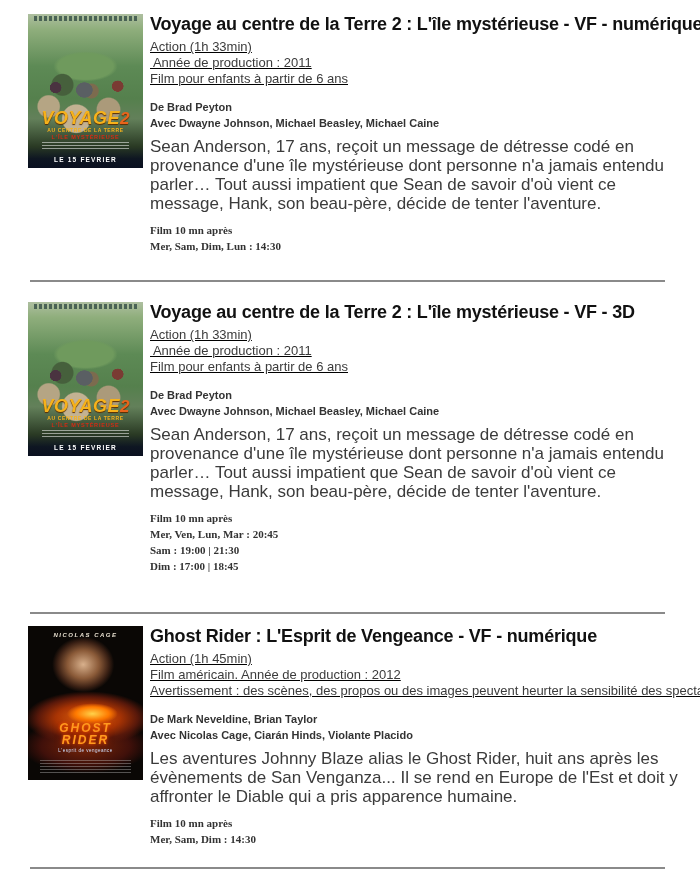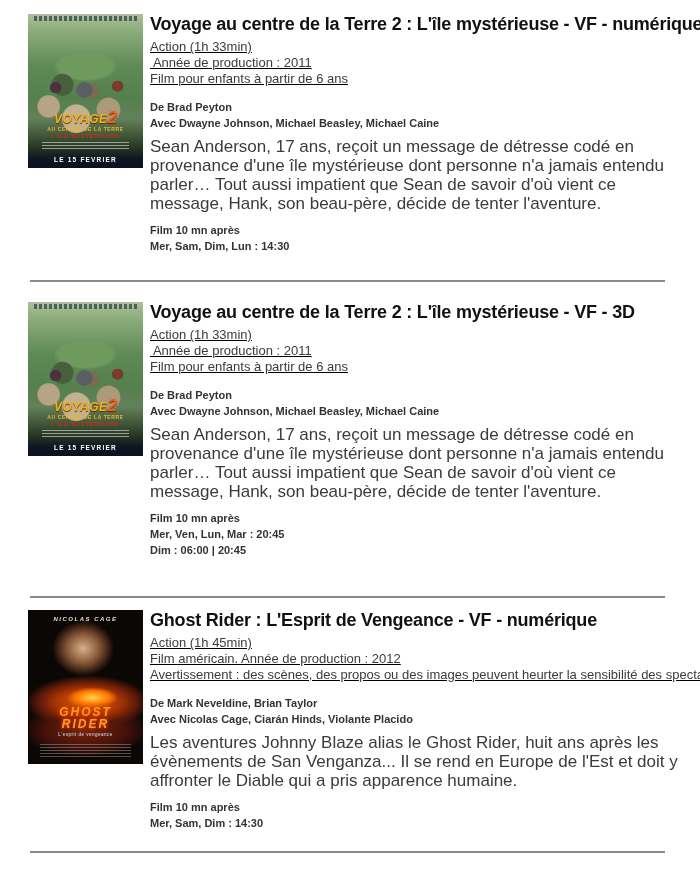--- a/index.html
+++ b/index.html
@@ -39,7 +39,7 @@
       radial-gradient(ellipse 7% 16% at 78% 42%, #7a3b33 0 70%, rgba(0,0,0,0) 75%);
   }
   .pv-title { position:absolute; top:95px; left:0; right:0; text-align:center; line-height:1; }
-  .pv-main { color:#f6b21b; font-weight:bold; font-style:italic; font-size:12px; text-shadow:0 1px 1px #5a2d00; letter-spacing:.5px; }
+  .pv-main { color:#f6b21b; font-weight:bold; font-style:italic; font-size:18px; text-shadow:0 1px 1px #5a2d00; letter-spacing:.5px; }
   .pv-num { color:#e8641c; font-weight:bold; font-style:italic; font-size:17px; text-shadow:0 1px 1px #5a2d00; }
   .pv-sub { color:#f6b21b; font-weight:bold; font-size:5px; letter-spacing:.6px; margin-top:1px; }
   .pv-island { color:#d42b14; font-weight:bold; font-size:5.5px; letter-spacing:.8px; margin-top:2px; }

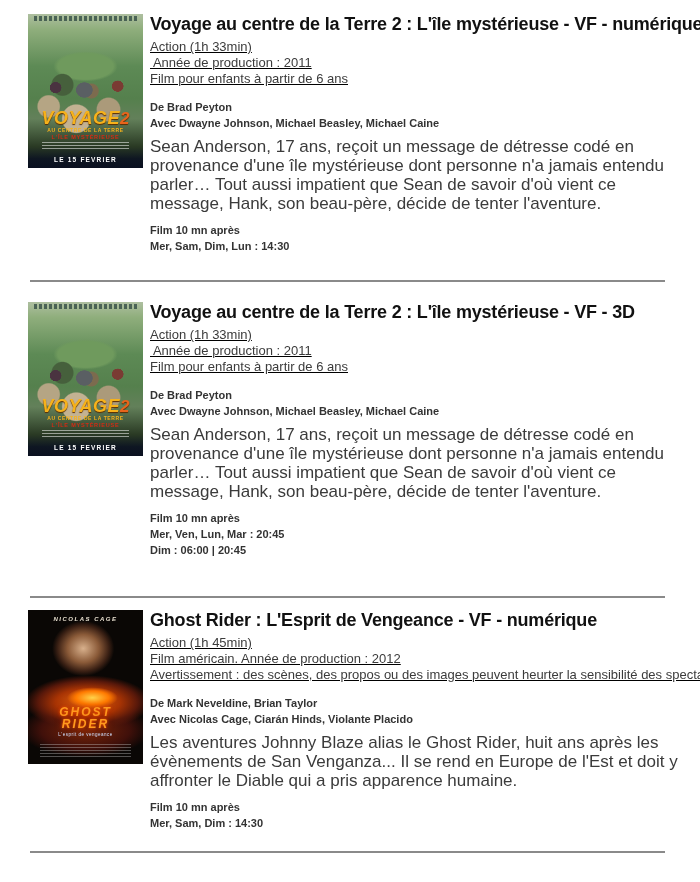--- a/index.html
+++ b/index.html
@@ -78,7 +78,7 @@
   .credits { margin-top:12px; }
   .bold-line { font-size:11px; line-height:16px; color:#333333; font-weight:bold; white-space:pre; }
   .synopsis { margin:6px 0 0 0; font-size:17px; line-height:19px; color:#3b3b3b; max-width:528px; }
-  .schedule { margin-top:9px; }
+  .schedule { margin-top:9px;font-family:Liberation Serif, serif; }
 </style>
 </head>
 <body>

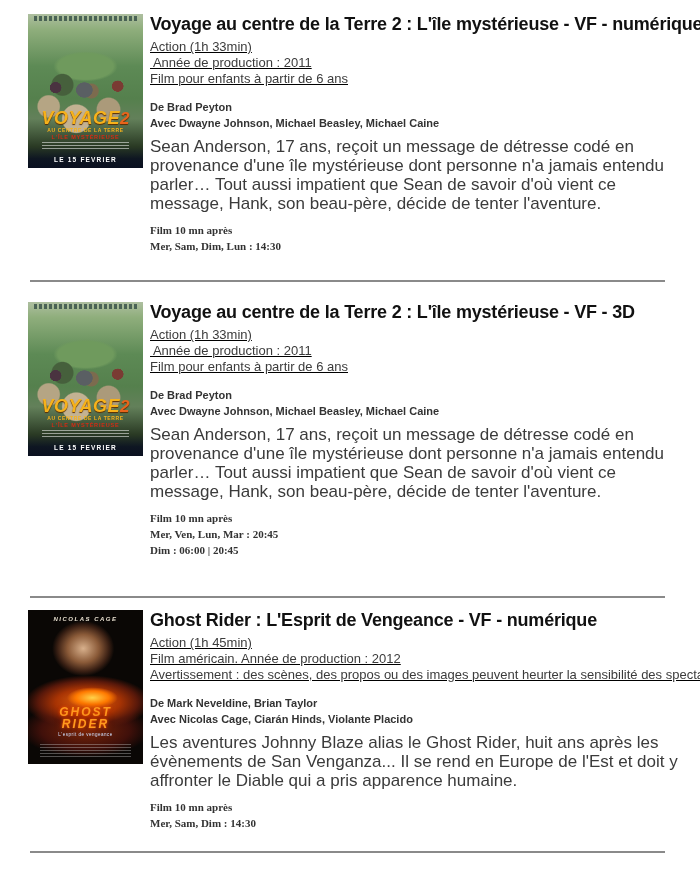--- a/index.html
+++ b/index.html
@@ -145,6 +145,7 @@
       <div class="schedule">
         <div class="bold-line">Film 10 mn après</div>
         <div class="bold-line">Mer, Ven, Lun, Mar : 20:45</div>
+        <div class="bold-line">Sam : 19:00 | 21:30</div>
         <div class="bold-line">Dim : 06:00 | 20:45</div>
       </div>
     </div>

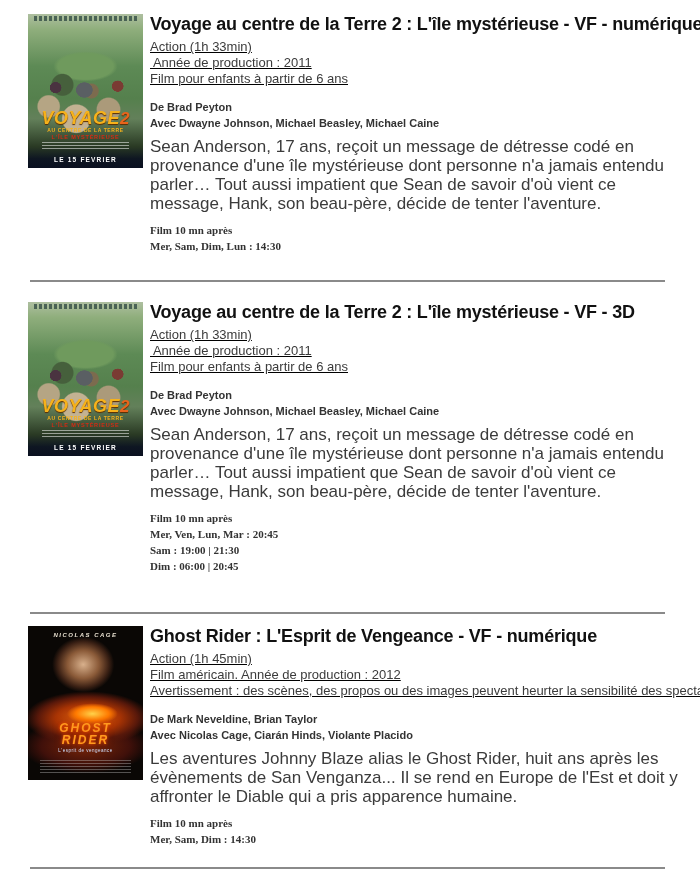--- a/index.html
+++ b/index.html
@@ -146,7 +146,7 @@
         <div class="bold-line">Film 10 mn après</div>
         <div class="bold-line">Mer, Ven, Lun, Mar : 20:45</div>
         <div class="bold-line">Sam : 19:00 | 21:30</div>
-        <div class="bold-line">Dim : 06:00 | 20:45</div>
+        <div class="bold-line">Dim : 17:00 | 18:45</div>
       </div>
     </div>
   </div>

